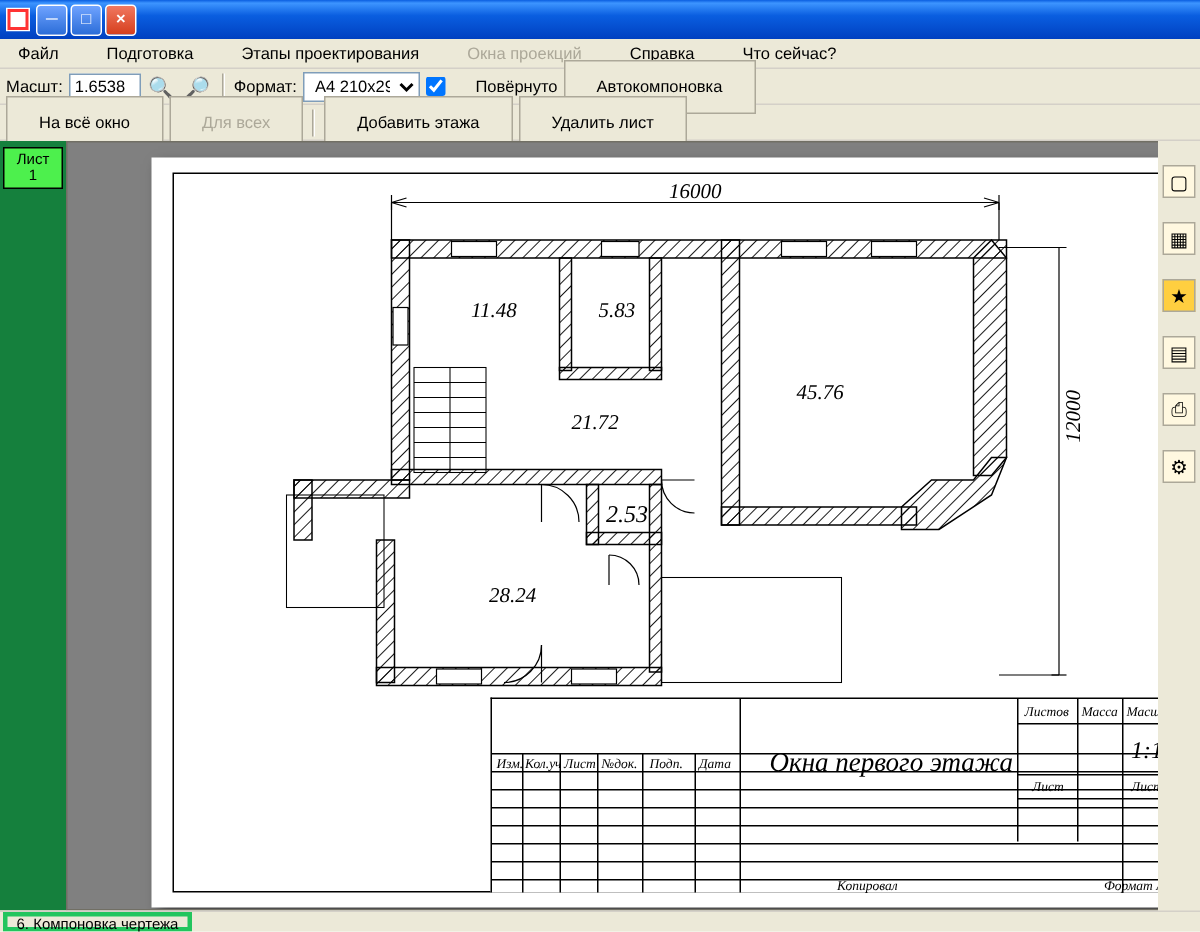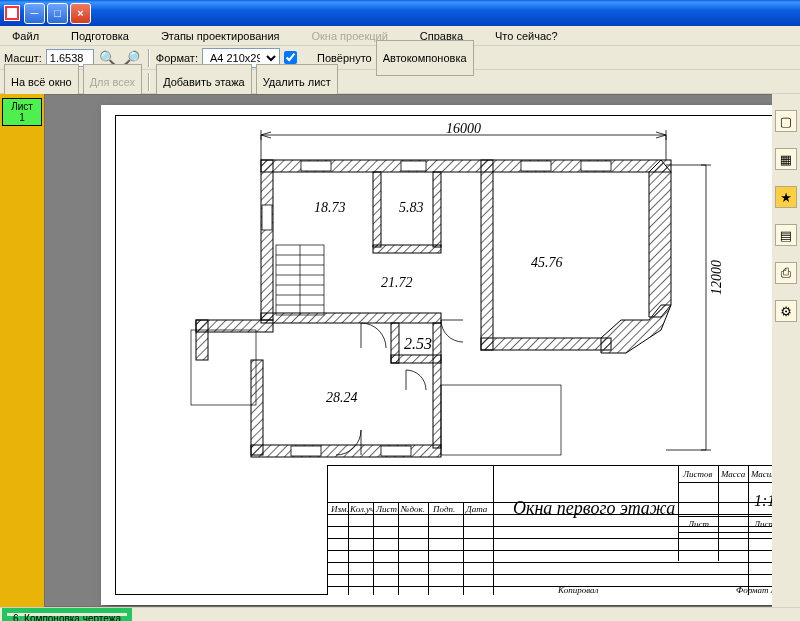--- a/index.html
+++ b/index.html
@@ -76,7 +76,7 @@
   border: 1px solid #aca899;
   background: #ece9d8;
   height: 36px;
-  padding: 0 6px;
+  padding: 0 21px;
   cursor: pointer;
   font-size: 11px;
 }

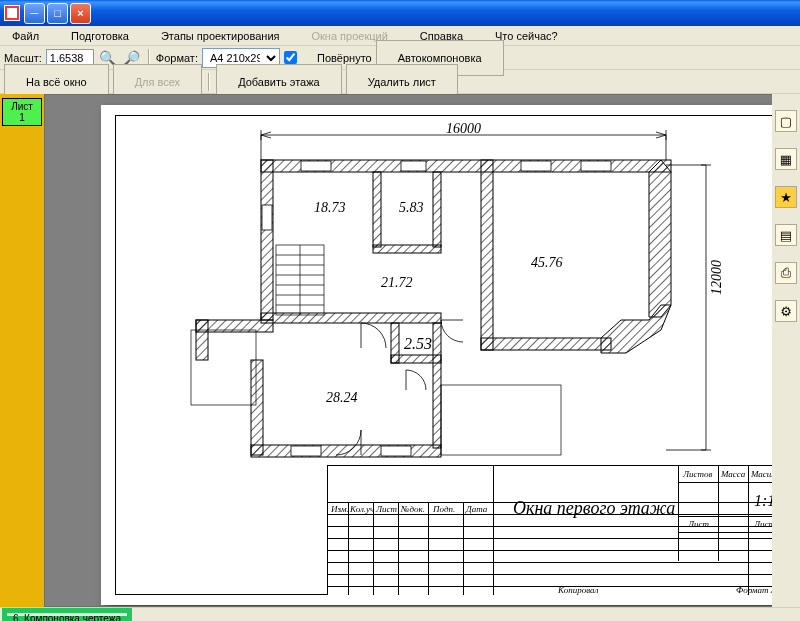--- a/index.html
+++ b/index.html
@@ -103,7 +103,7 @@
 }
 .left-tabs {
   width: 44px;
-  background: #eab308;
+  background: #15803d;
   padding: 4px 2px;
 }
 .sheet-tab {

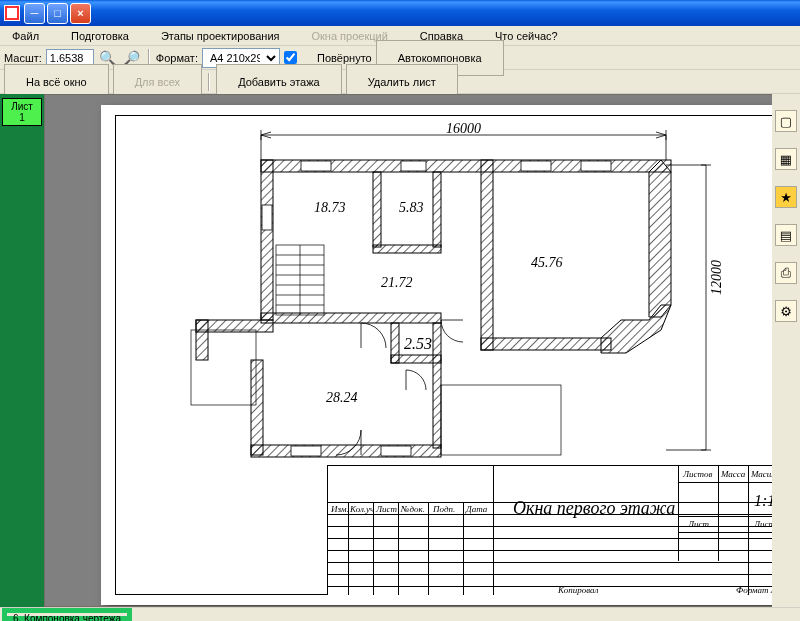--- a/index.html
+++ b/index.html
@@ -356,7 +356,7 @@
         </g>
       </svg>
 
-      <div class="plantxt" style="left:213px;top:95px">18.73</div>
+      <div class="plantxt" style="left:213px;top:95px">11.48</div>
       <div class="plantxt" style="left:298px;top:95px">5.83</div>
       <div class="plantxt" style="left:280px;top:170px">21.72</div>
       <div class="plantxt" style="left:430px;top:150px">45.76</div>

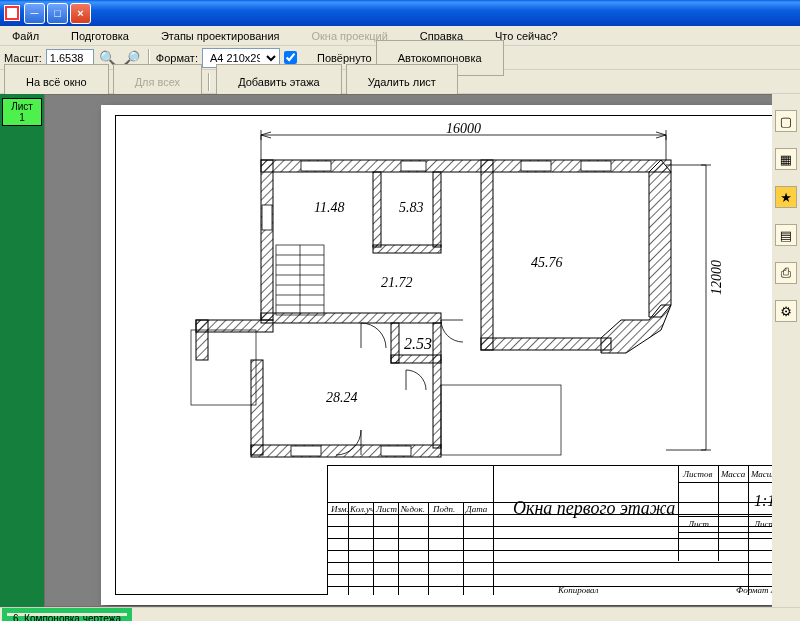--- a/index.html
+++ b/index.html
@@ -193,7 +193,7 @@
   padding: 0 2px;
 }
 .statusbar .cell {
-  border: 5px solid #22c55e;
+  border: 3px solid #22c55e;
   padding: 0 6px;
   margin-right: 2px;
   background:#ece9d8;

